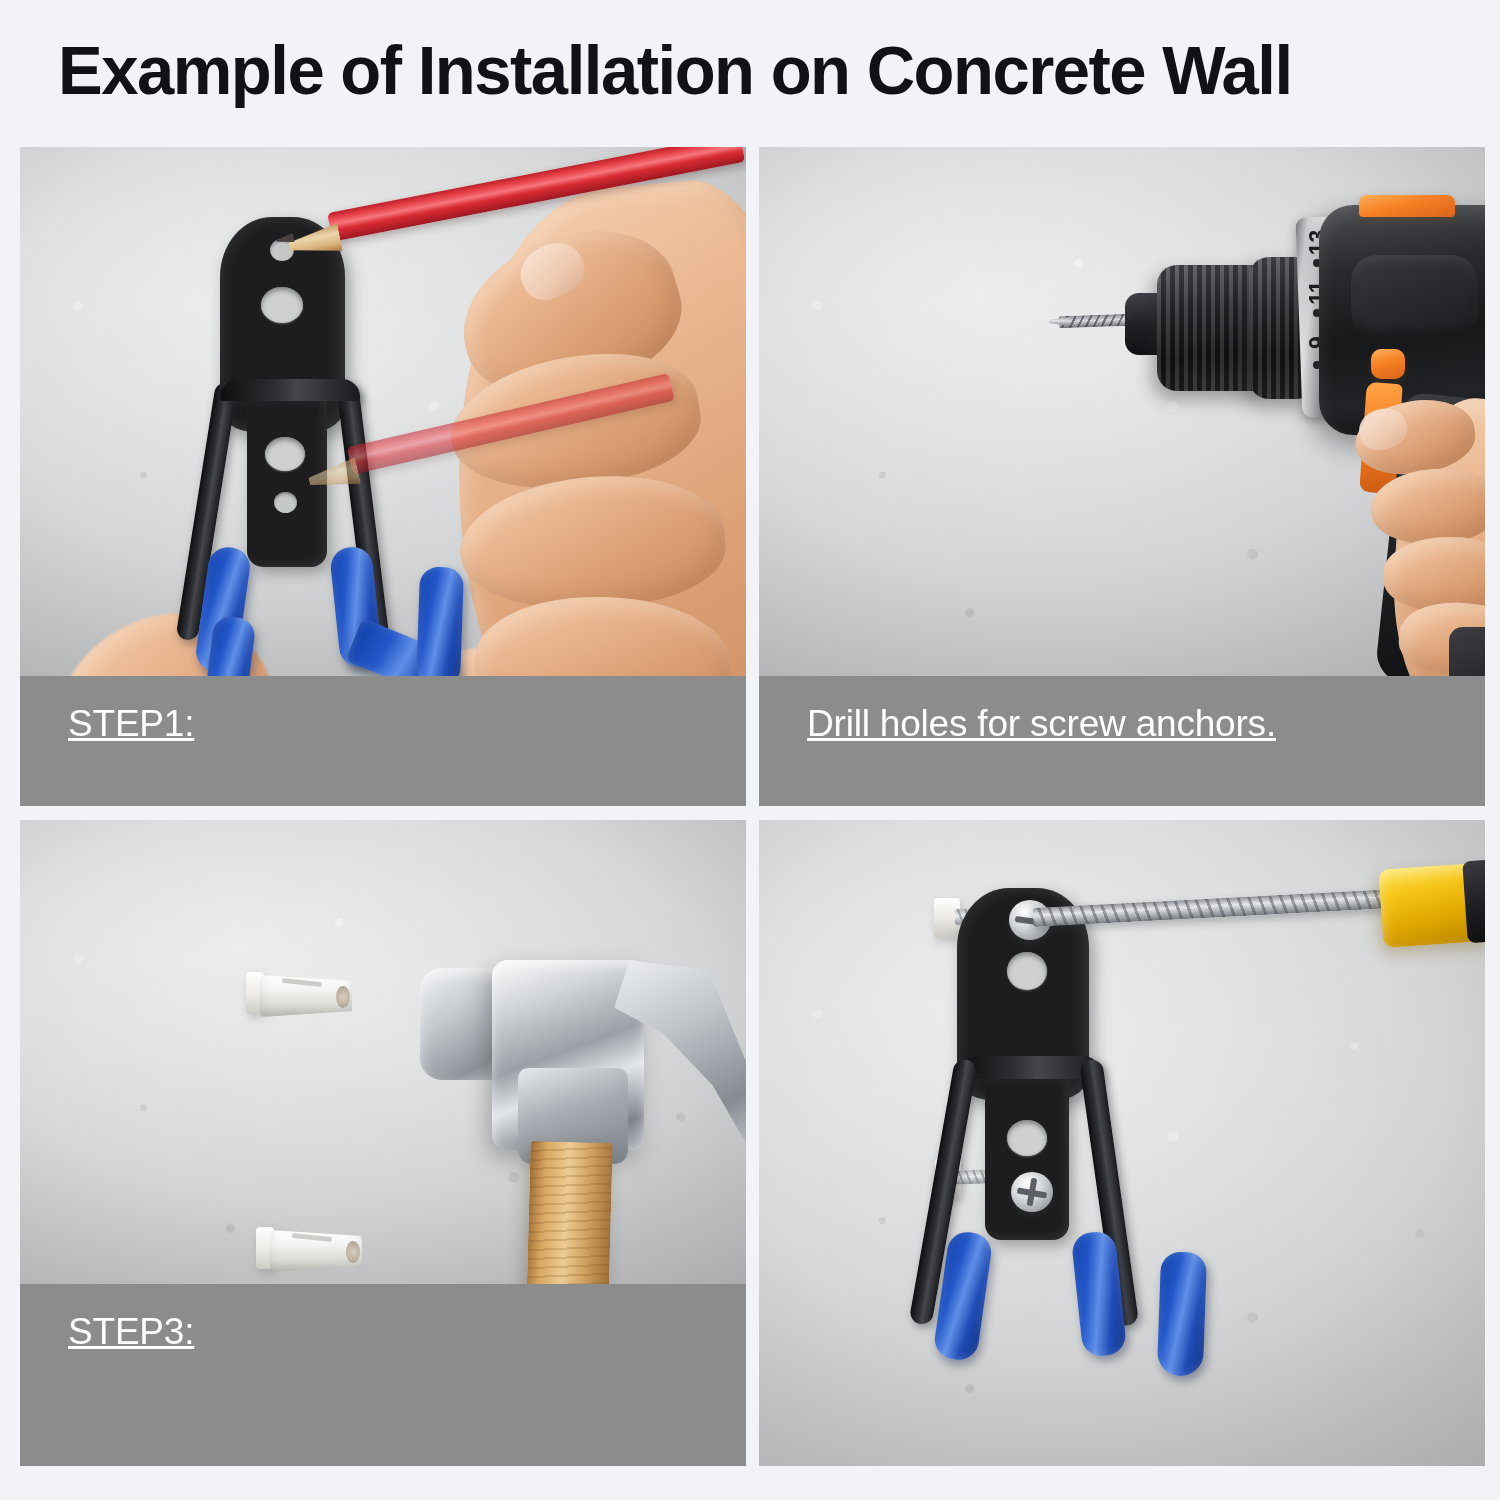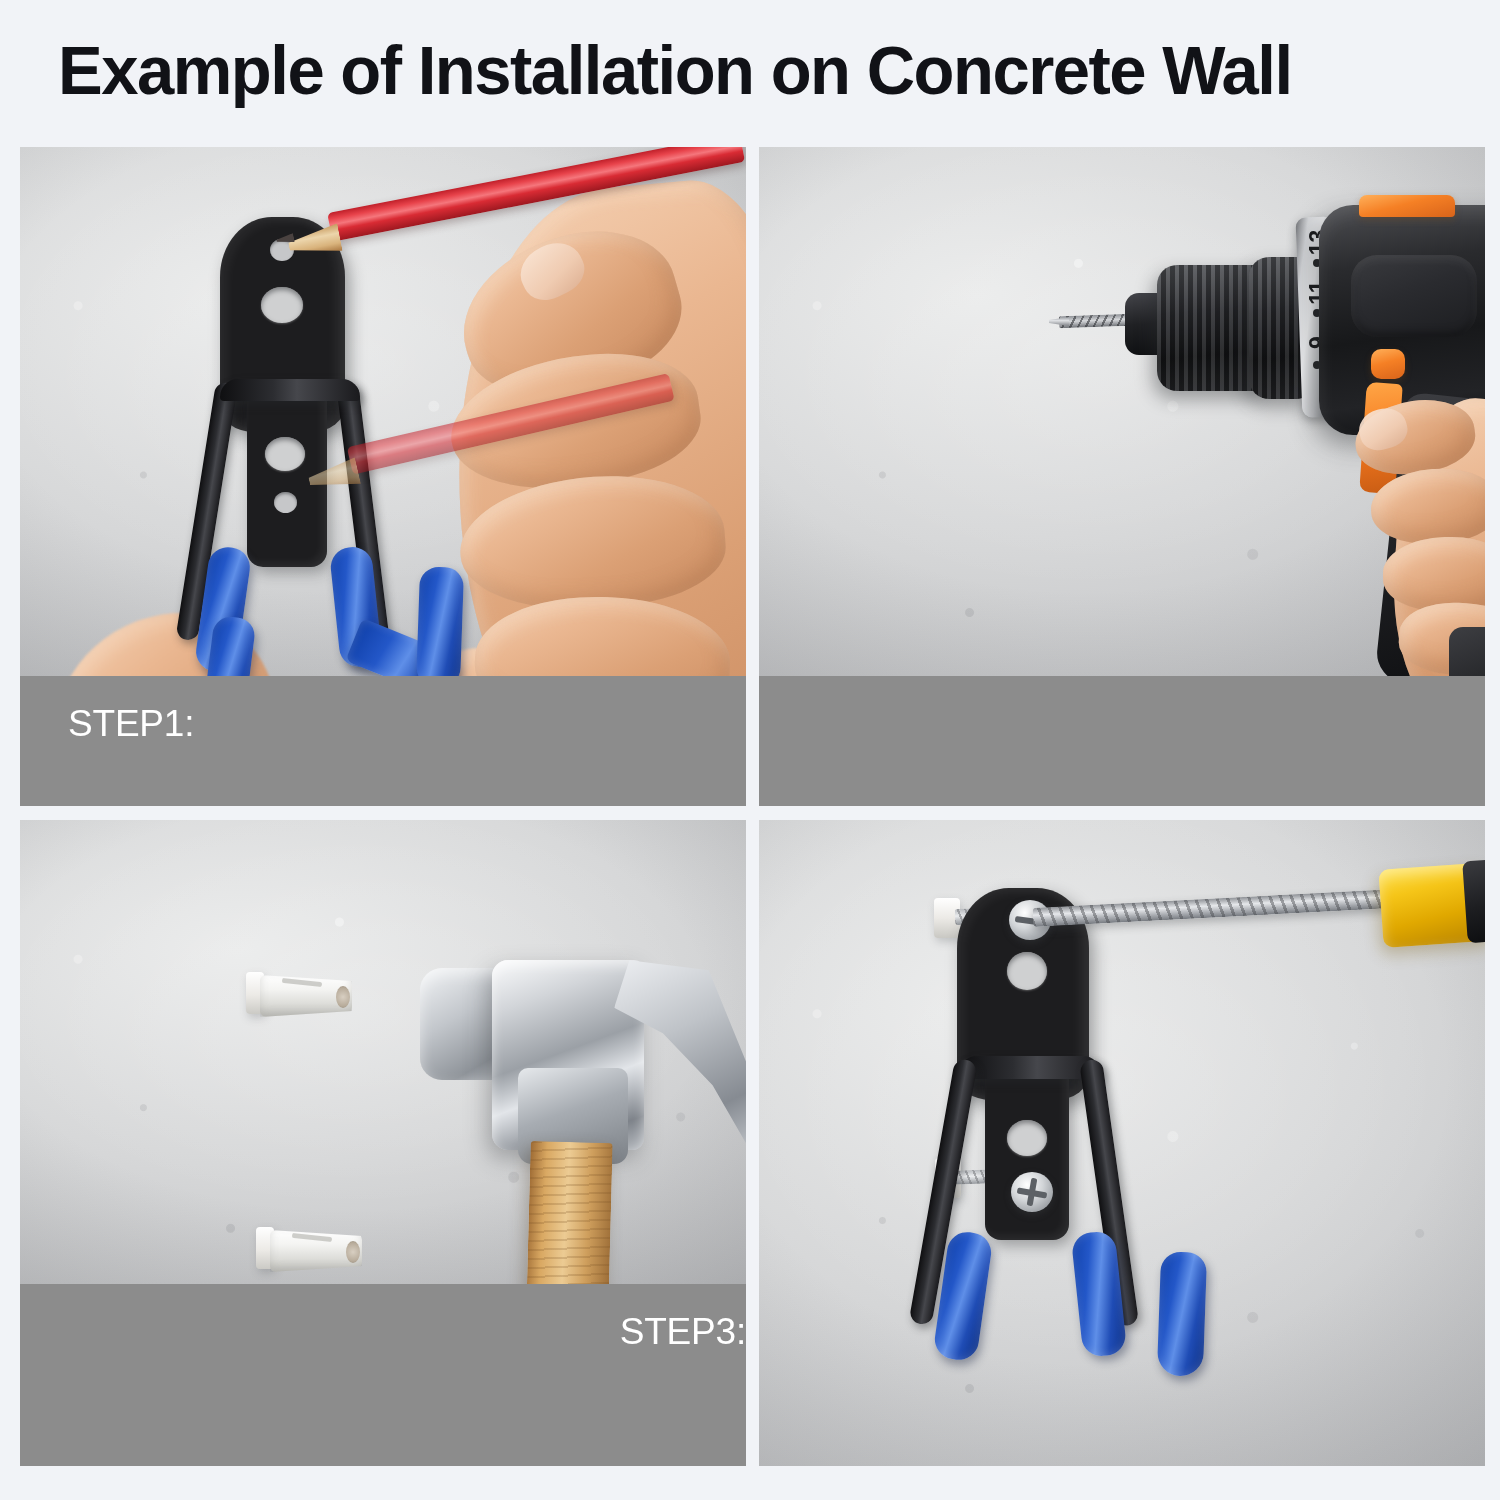--- a/index.html
+++ b/index.html
@@ -111,7 +111,7 @@
     font-weight: 400;
     letter-spacing: -0.2px;
   }
-  .caption .cap-line { display: block; white-space: pre-wrap; }
+  .caption .cap-line { display: block; white-space: pre-wrap; text-decoration: underline; }
 
   .cap-h1 { height: 130px; }
   .cap-h2 { height: 182px; text-align: right; }

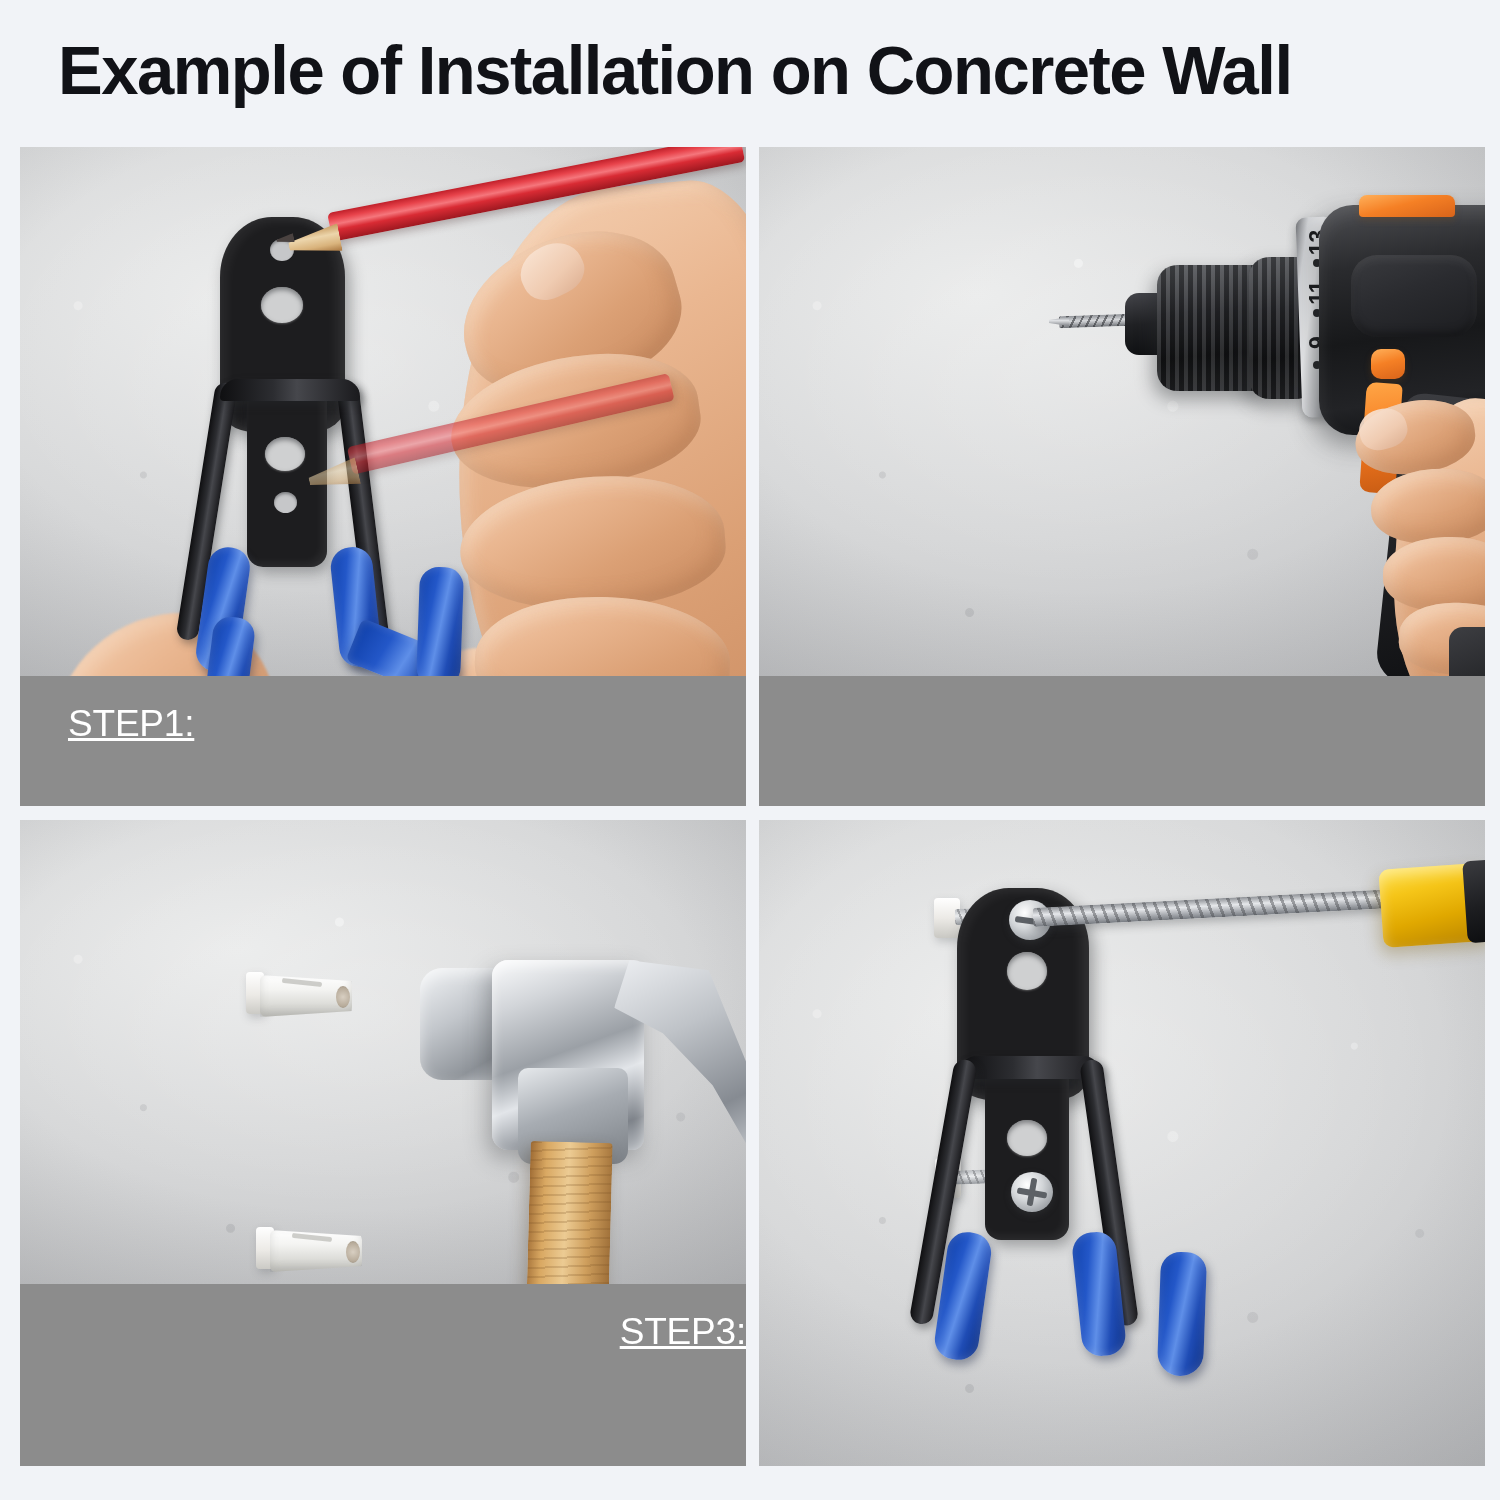--- a/index.html
+++ b/index.html
@@ -472,6 +472,7 @@
       </div>
 
       <div class="caption cap-h1">
+        <span class="cap-line">Drill holes for screw anchors.</span>
       </div>
     </div>
 

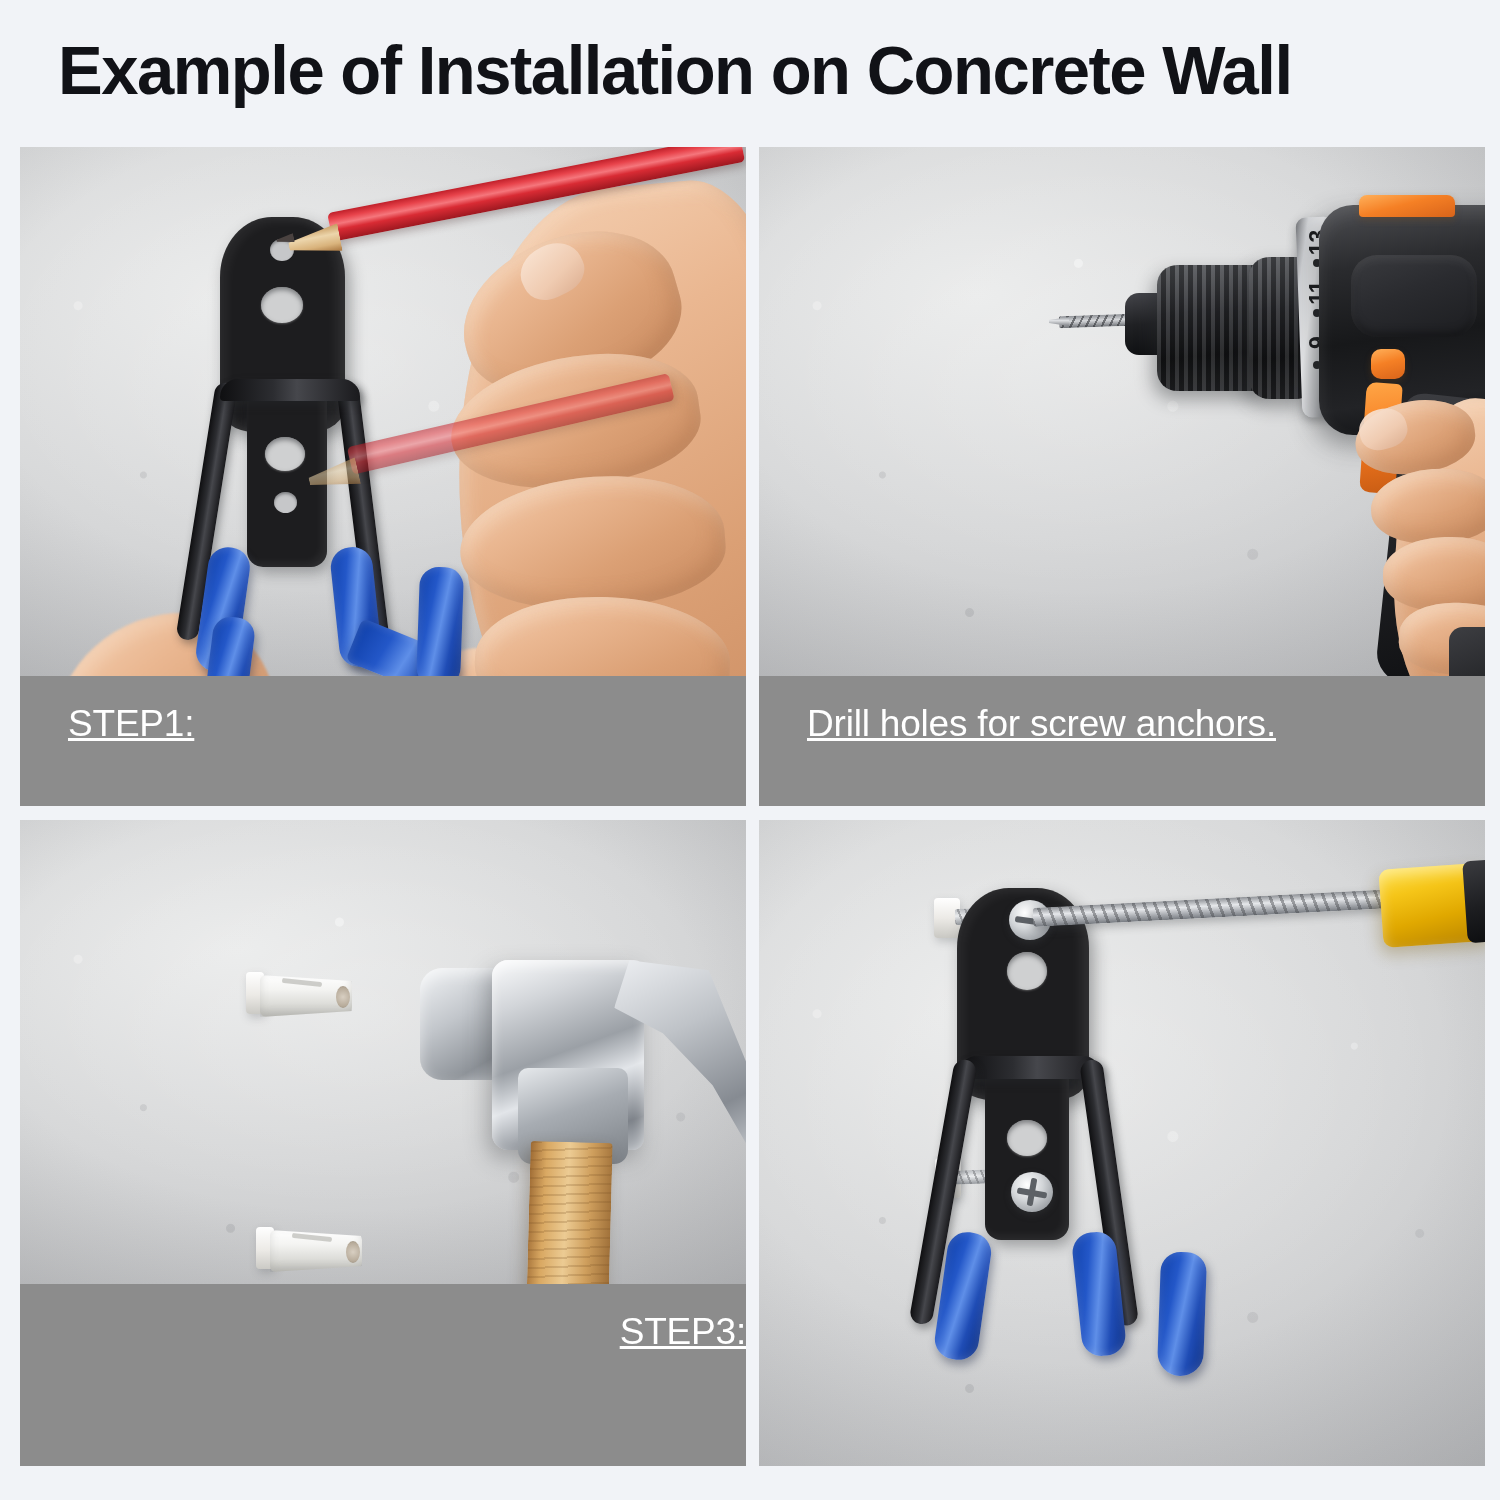--- a/index.html
+++ b/index.html
@@ -114,7 +114,7 @@
   .caption .cap-line { display: block; white-space: pre-wrap; text-decoration: underline; }
 
   .cap-h1 { height: 130px; }
-  .cap-h2 { height: 182px; text-align: right; }
+  .cap-h2 { height: 182px; }
 
   
   .hookWrap { position: absolute; }

